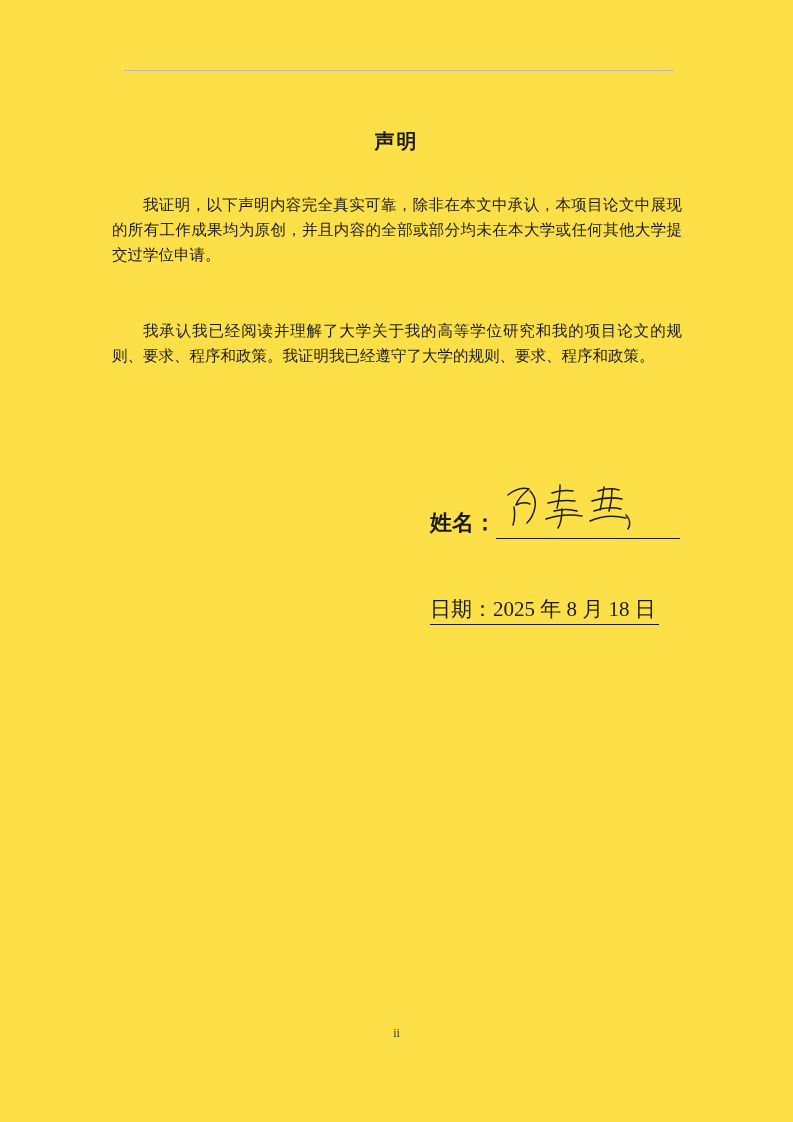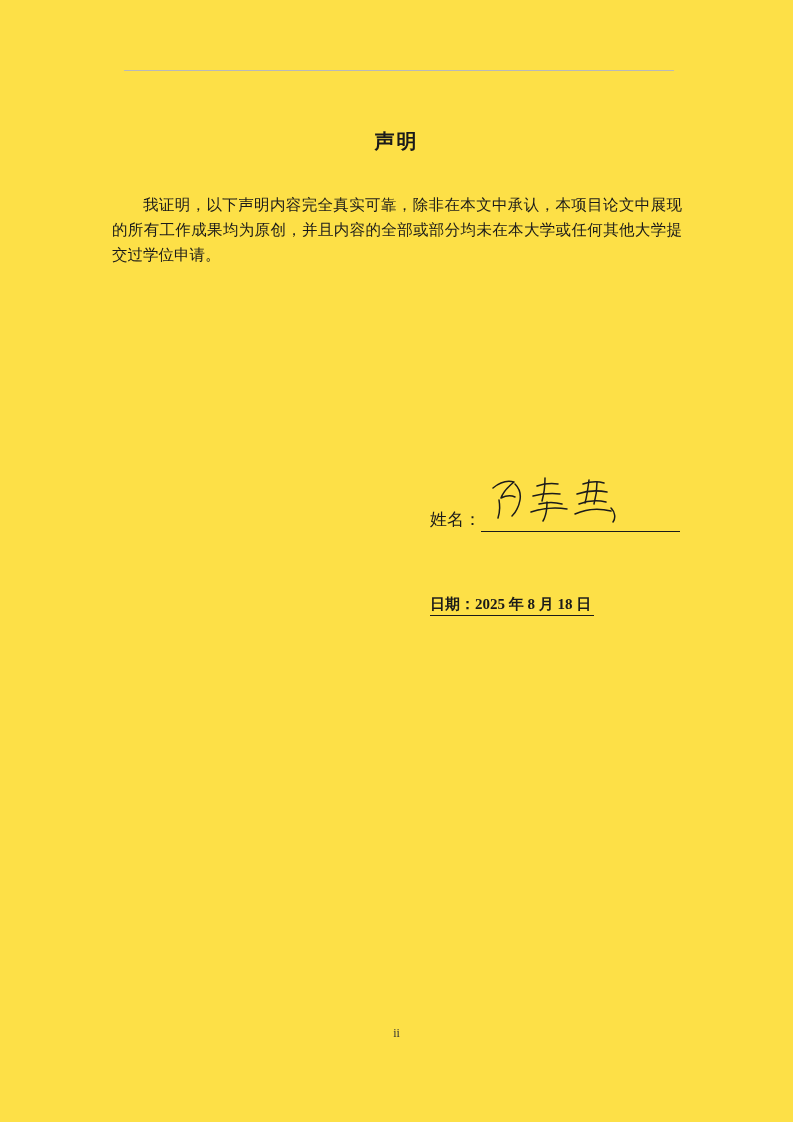--- a/index.html
+++ b/index.html
@@ -117,6 +117,9 @@
     <p>我证明，以下声明内容完全真实可靠，除非在本文中承认，本项目论文中展现的所有工作成果均为原创，并且内容的全部或部分均未在本大学或任何其他大学提交过学位申请。</p>
   </div>
 
+  <div class="body-block para2">
+    <p>我承认我已经阅读并理解了大学关于我的高等学位研究和我的项目论文的规则、要求、程序和政策。我证明我已经遵守了大学的规则、要求、程序和政策。</p>
+  </div>
 
   <div class="sig-row">
     <span class="sig-label">姓名：</span>

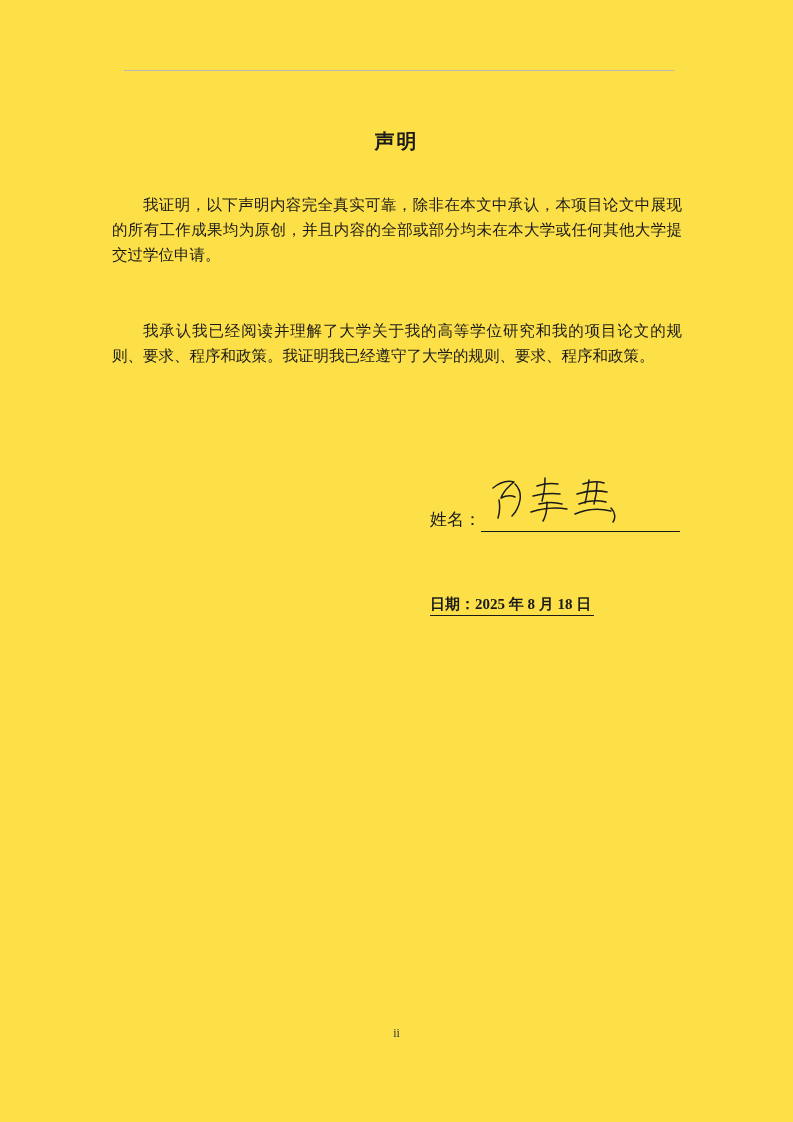--- a/index.html
+++ b/index.html
@@ -59,8 +59,8 @@
     align-items: flex-end;
   }
   .sig-label {
-    font-size: 17px;
-    font-weight: normal;
+    font-size: 22px;
+    font-weight: bold;
     white-space: nowrap;
     padding-bottom: 1px;
   }

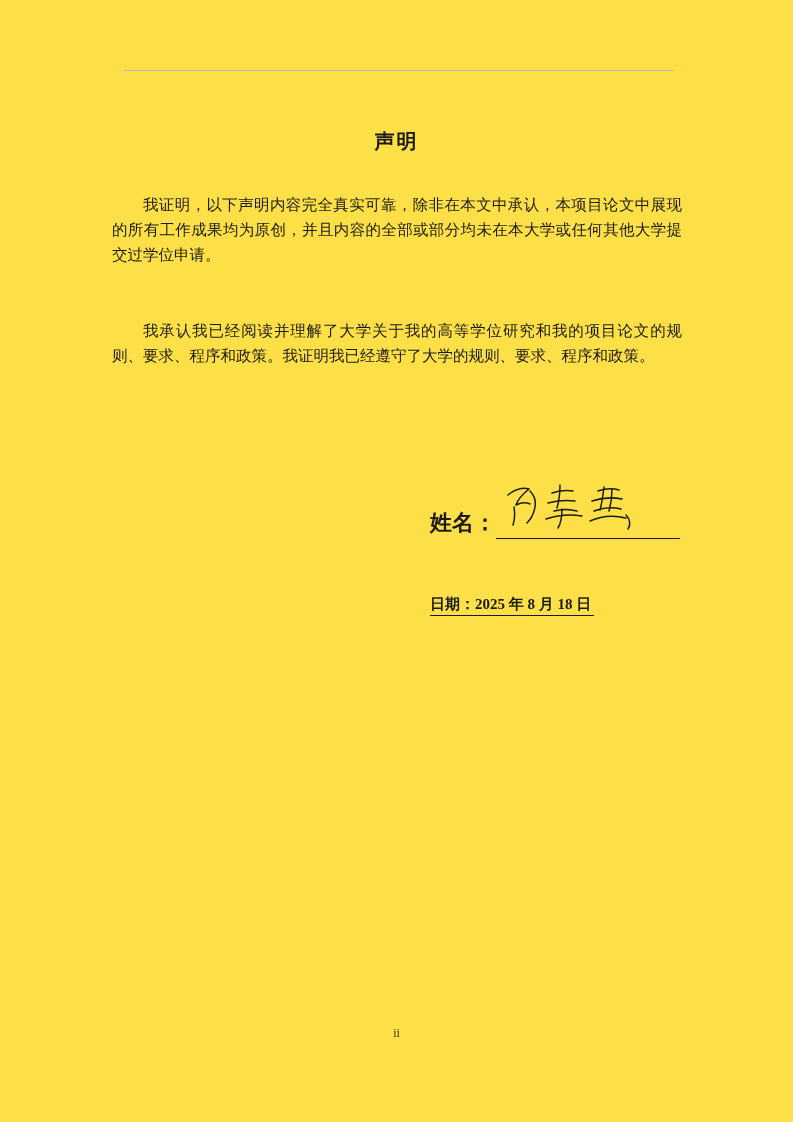--- a/index.html
+++ b/index.html
@@ -87,8 +87,8 @@
     align-items: flex-end;
   }
   .date-text {
-    font-size: 15px;
-    font-weight: bold;
+    font-size: 21px;
+    font-weight: normal;
     white-space: nowrap;
     border-bottom: 1.4px solid #1a1a1a;
     padding: 0 3px 1px 0;

